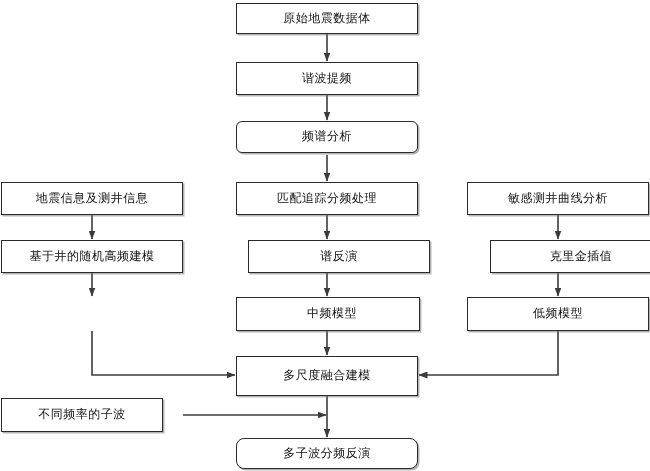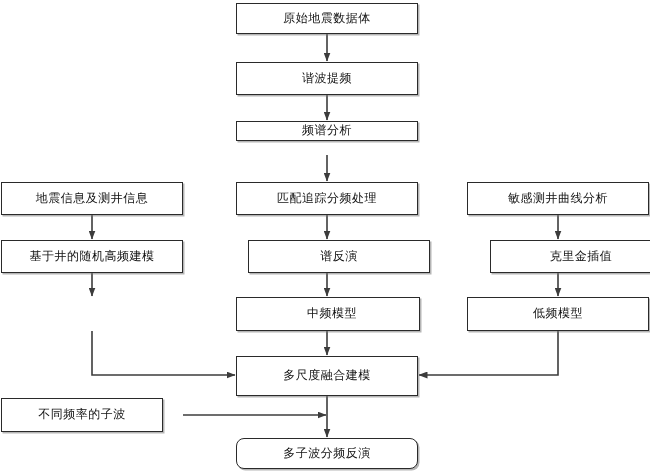--- a/index.html
+++ b/index.html
@@ -83,7 +83,7 @@
   <div class="node" style="left:236px; top:62px;  width:182px; height:33px;">
       <span>谐波提频</span>
     </div>
-  <div class="node" style="left:236px; top:121px; width:182px; height:20px;">
+  <div class="node" style="left:236px; top:121px; width:182px; height:32px;border-radius:6px;">
       <span>频谱分析</span>
     </div>
 

